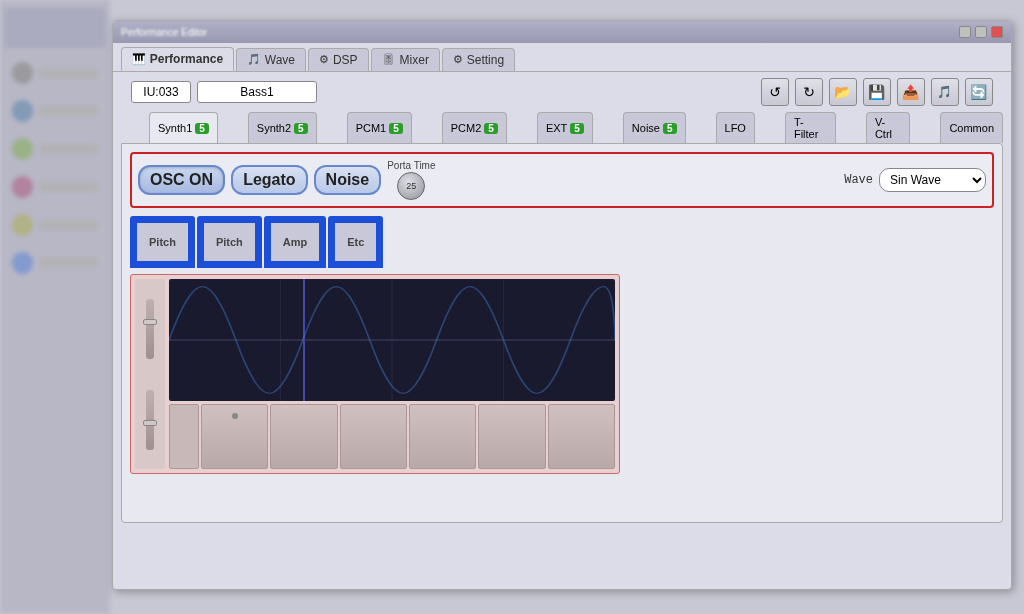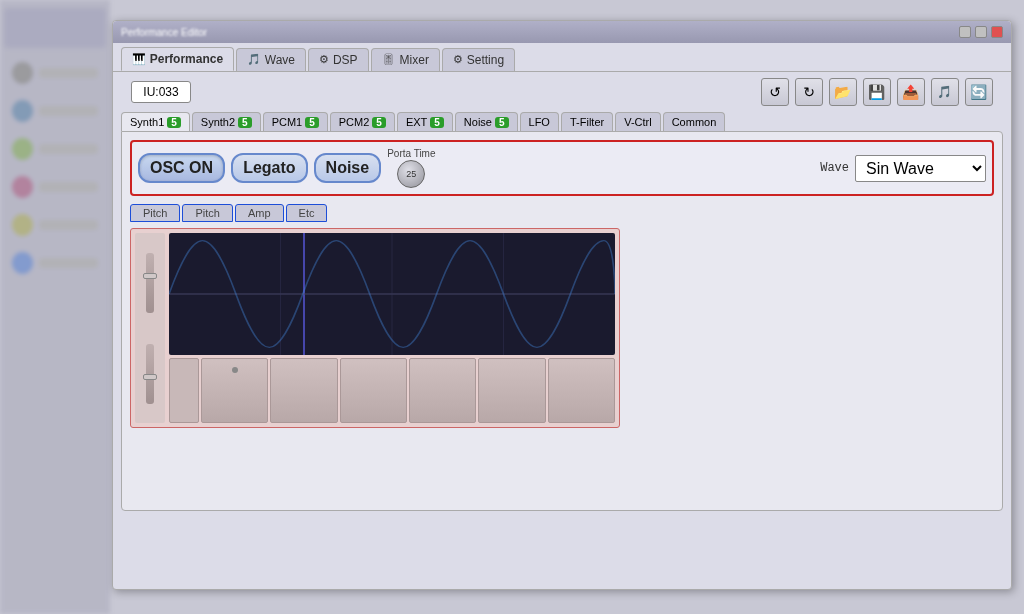--- a/index.html
+++ b/index.html
@@ -397,6 +397,7 @@
 
   <div class="toolbar">
     <div class="preset-box">IU:033</div>
+    <div class="preset-box" style="min-width:120px;">Bass1</div>
     <div class="toolbar-spacer"></div>
     <div class="toolbar-btn">↺</div>
     <div class="toolbar-btn">↻</div>

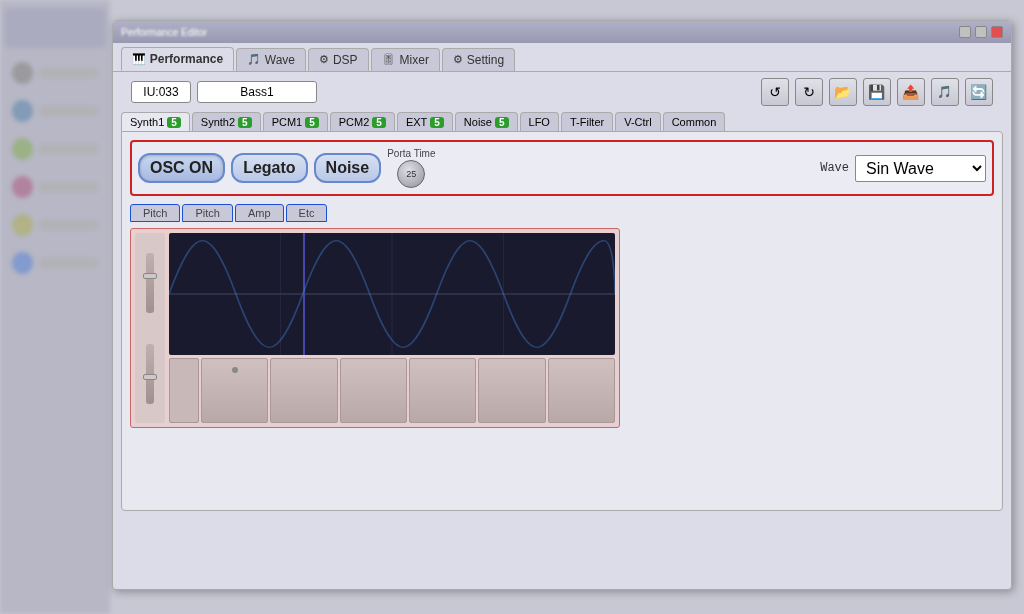--- a/index.html
+++ b/index.html
@@ -162,6 +162,7 @@
       background: #c8c8d8;
       cursor: pointer;
       font-size: 11px;
+      margin-left: 28px;
     }
     .synth-tab.active {
       background: #e8e8f0;

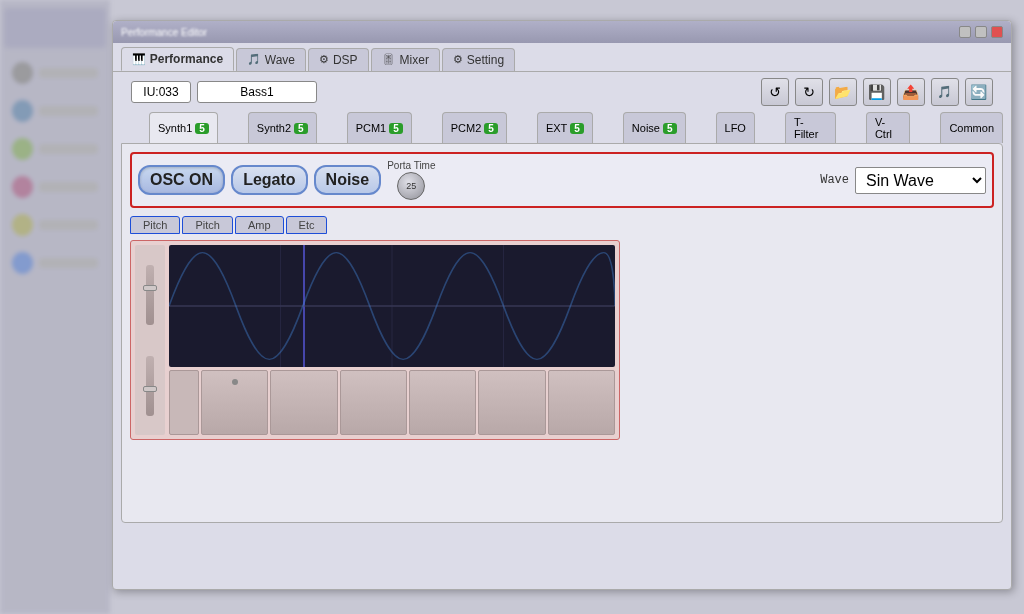--- a/index.html
+++ b/index.html
@@ -248,9 +248,9 @@
     .wave-select {
       padding: 3px 6px;
       border: 1px solid #888;
-      border-radius: 2px;
+      border-radius: 10px;
       background: #fff;
-      font-size: 16px;
+      font-size: 12px;
       cursor: pointer;
       min-width: 90px;
     }

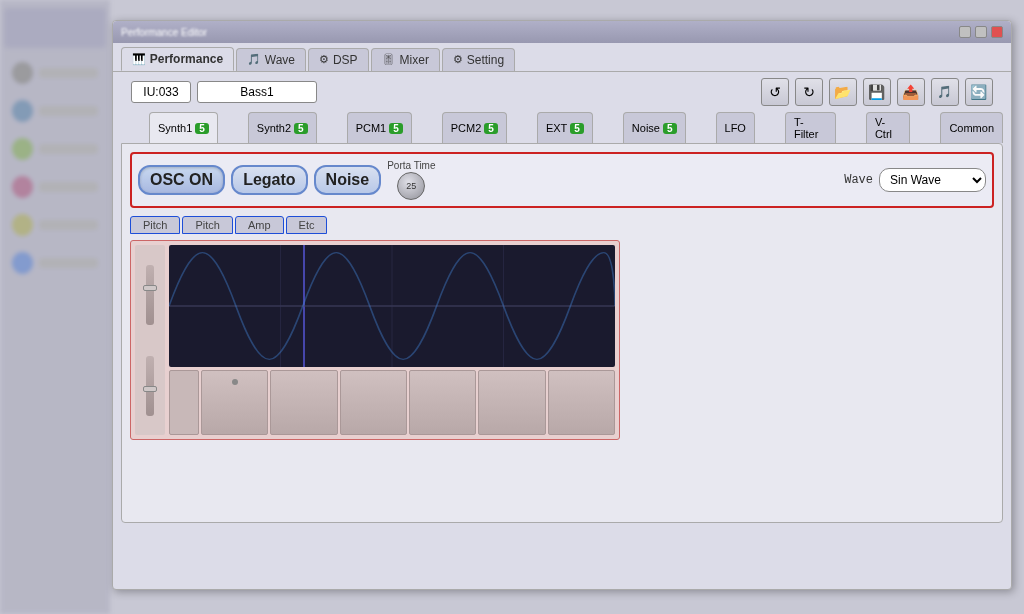--- a/index.html
+++ b/index.html
@@ -262,13 +262,14 @@
       margin-bottom: 6px;
     }
     .sub-tab {
-      padding: 2px 12px;
-      border: 1px solid #1d4ed8;
+      padding: 13px 12px;
+      border: 7px solid #1d4ed8;
       border-radius: 3px 3px 0 0;
       background: #c8c8d8;
       font-size: 11px;
       cursor: pointer;
       color: #444;
+      font-weight: bold;
     }
 
     

